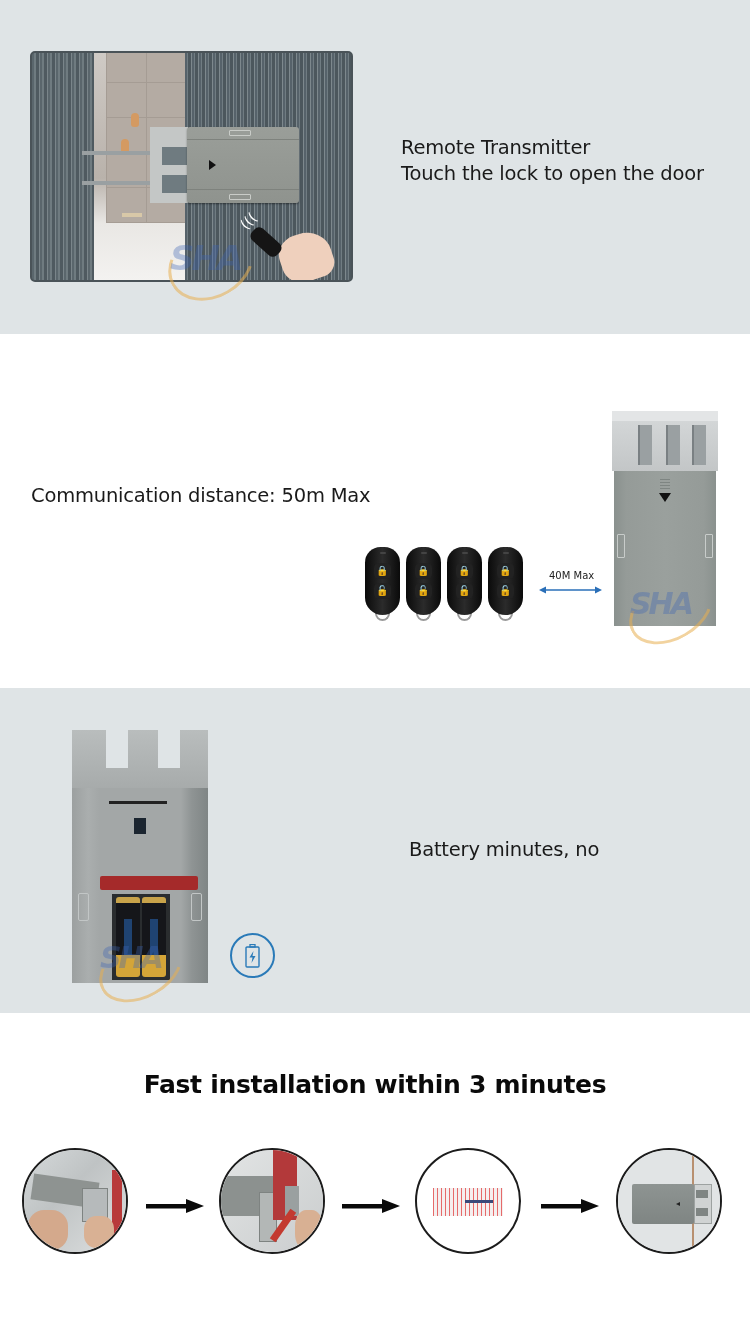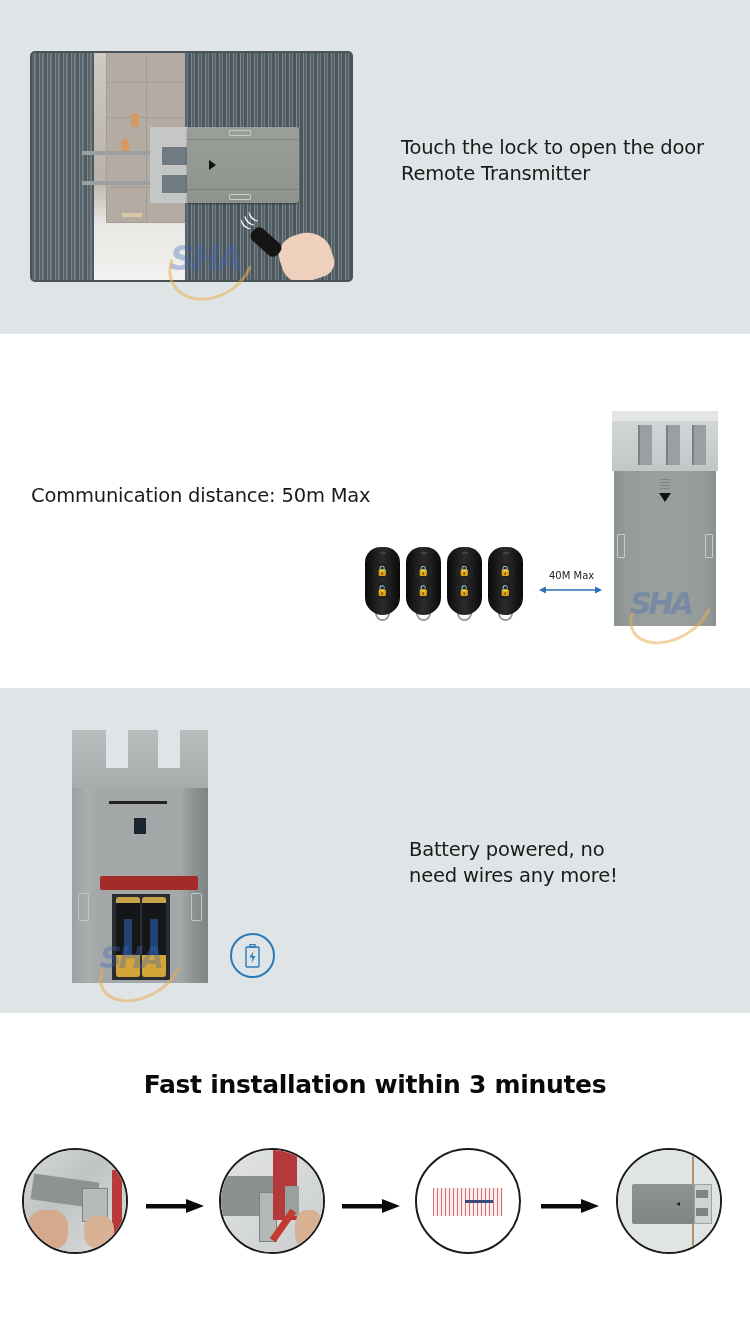--- a/index.html
+++ b/index.html
@@ -112,8 +112,8 @@
   <div class="wm" style="left:170px;top:238px;">SHA</div>
 
   <div class="caption" style="left:401px;top:135px;">
+    <div>Remote Transmitter</div>
     <div>Touch the lock to open the door</div>
-    <div>Remote Transmitter</div>
   </div>
 </section>
 

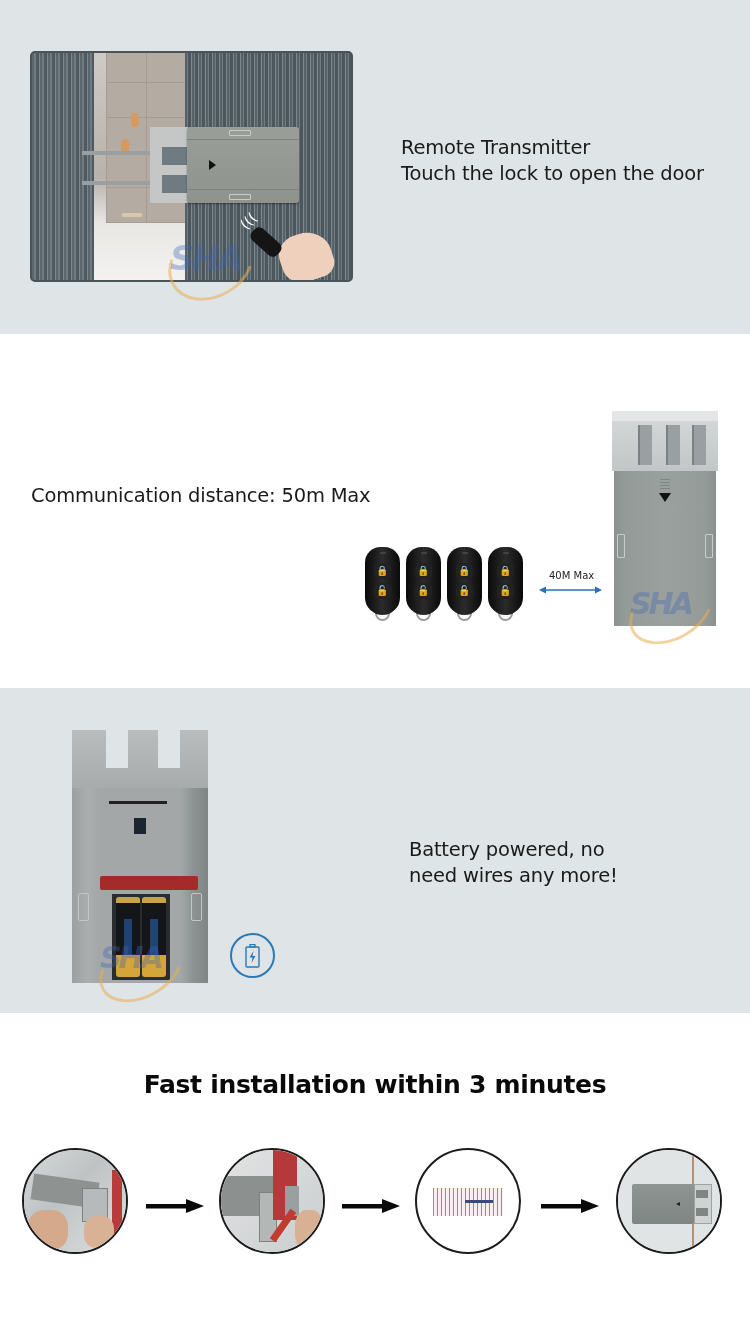--- a/index.html
+++ b/index.html
@@ -206,7 +206,7 @@
   </div>
 
   <div class="caption" style="left:409px;top:149px;">
-    <div>Battery powered, no</div>
+    <div>Battery minutes, no</div>
     <div>need wires any more!</div>
   </div>
 </section>

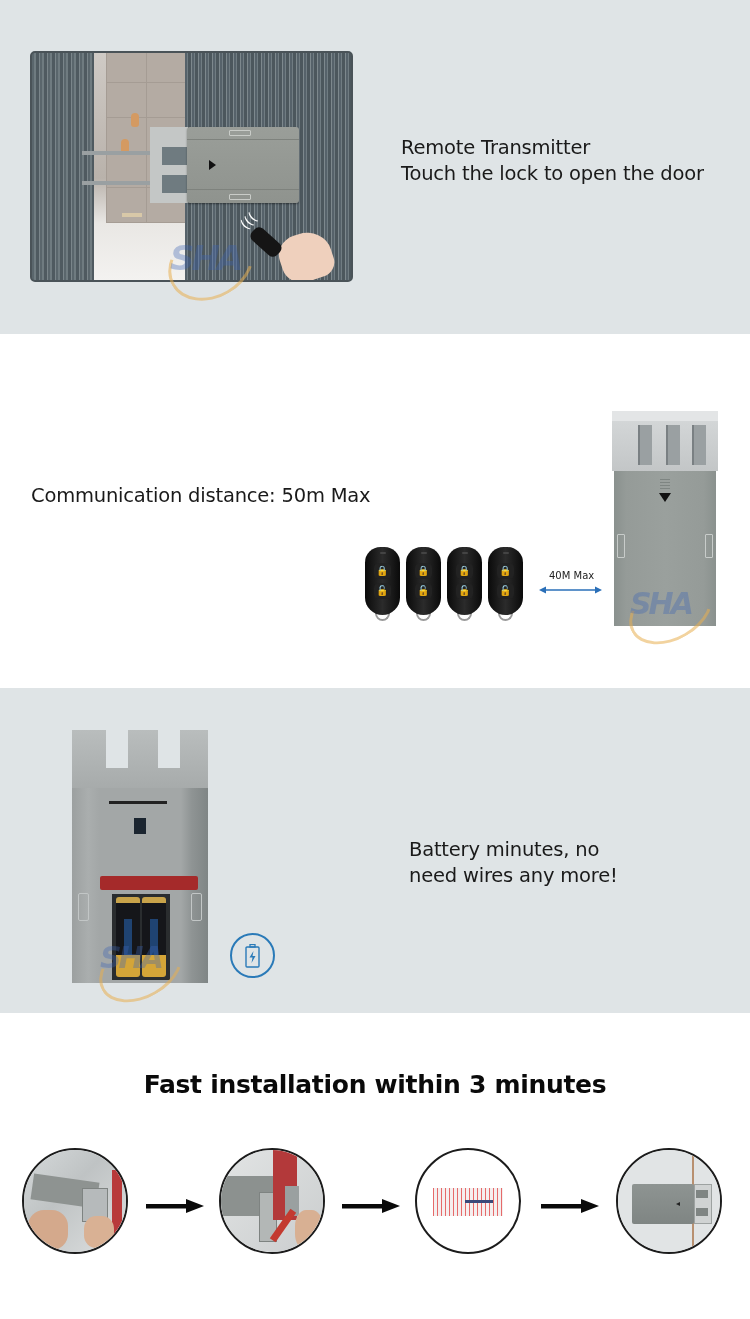--- a/index.html
+++ b/index.html
@@ -207,7 +207,6 @@
 
   <div class="caption" style="left:409px;top:149px;">
     <div>Battery minutes, no</div>
-    <div>need wires any more!</div>
   </div>
 </section>
 

